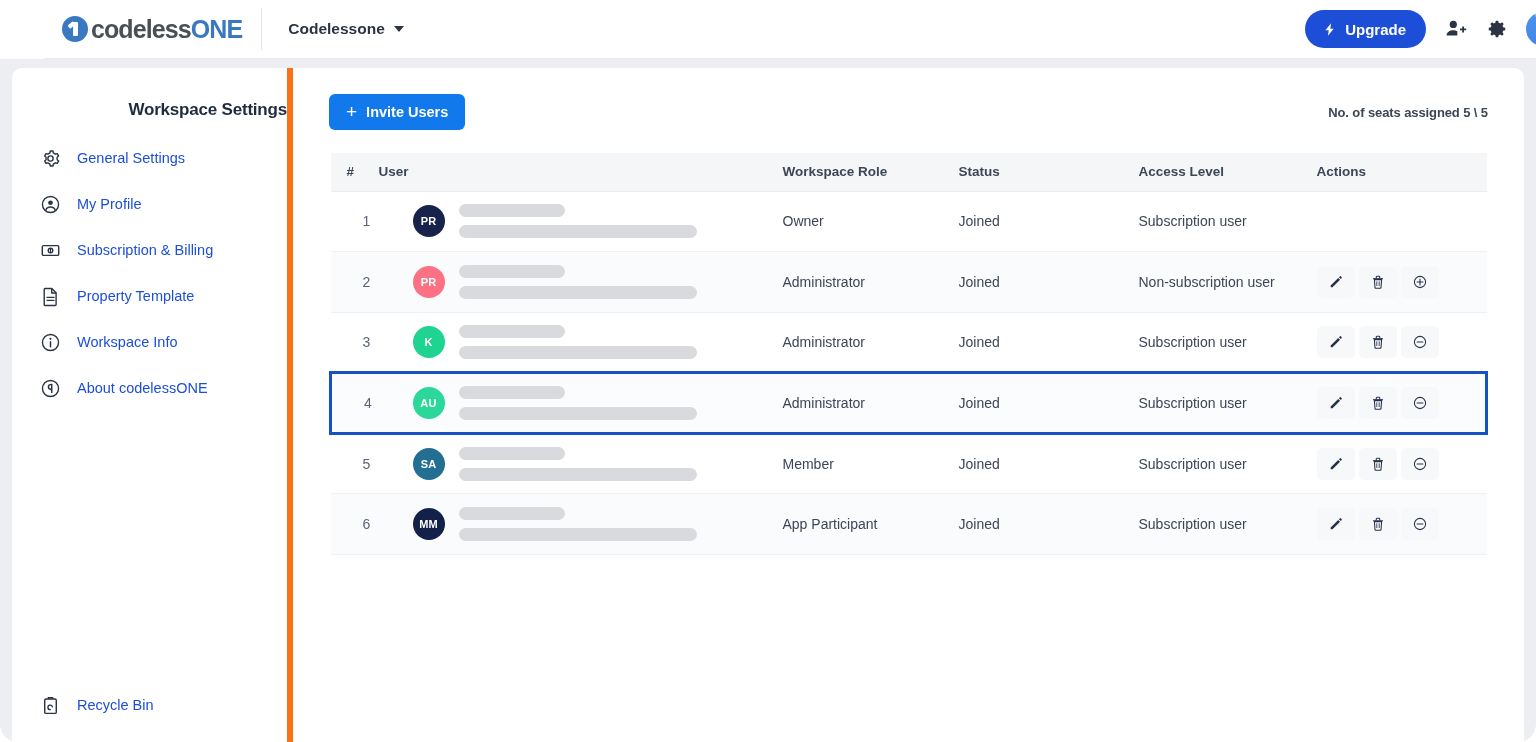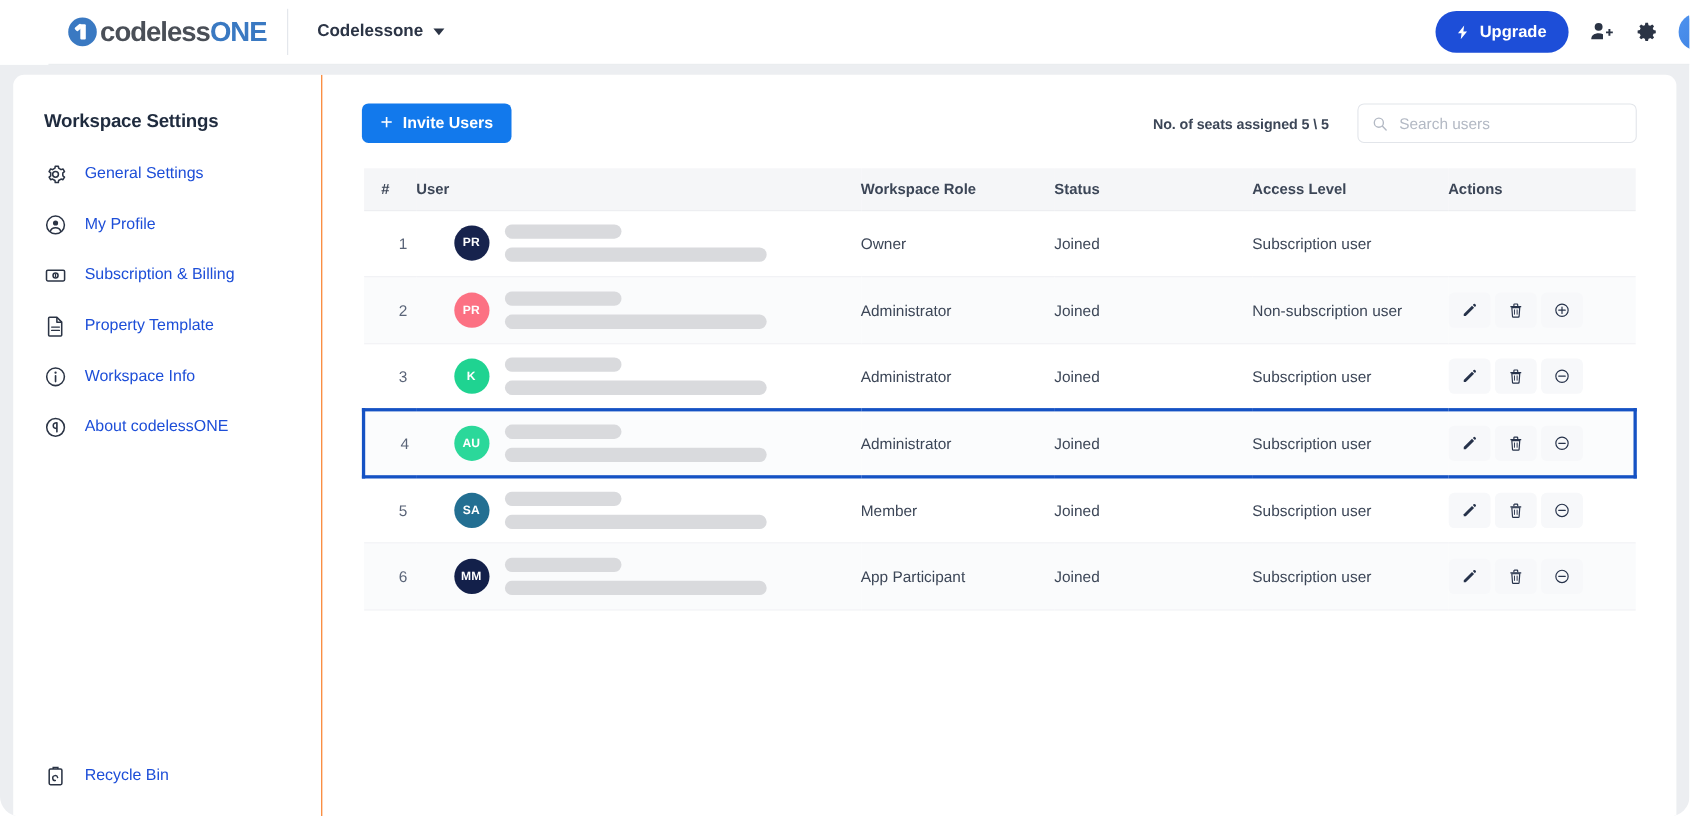--- a/index.html
+++ b/index.html
@@ -121,10 +121,11 @@
   
   .sidebar {
     width: 281px; flex: none;
-    border-right: 1px solid #f97316;
+    border-right: 6px solid #f97316;
     display: flex; flex-direction: column;
     padding: 0;
     position: relative;
+    text-align: right;
   }
   .sidebar-title {
     font-size: 17px; font-weight: 700; color: #1f2b3e;

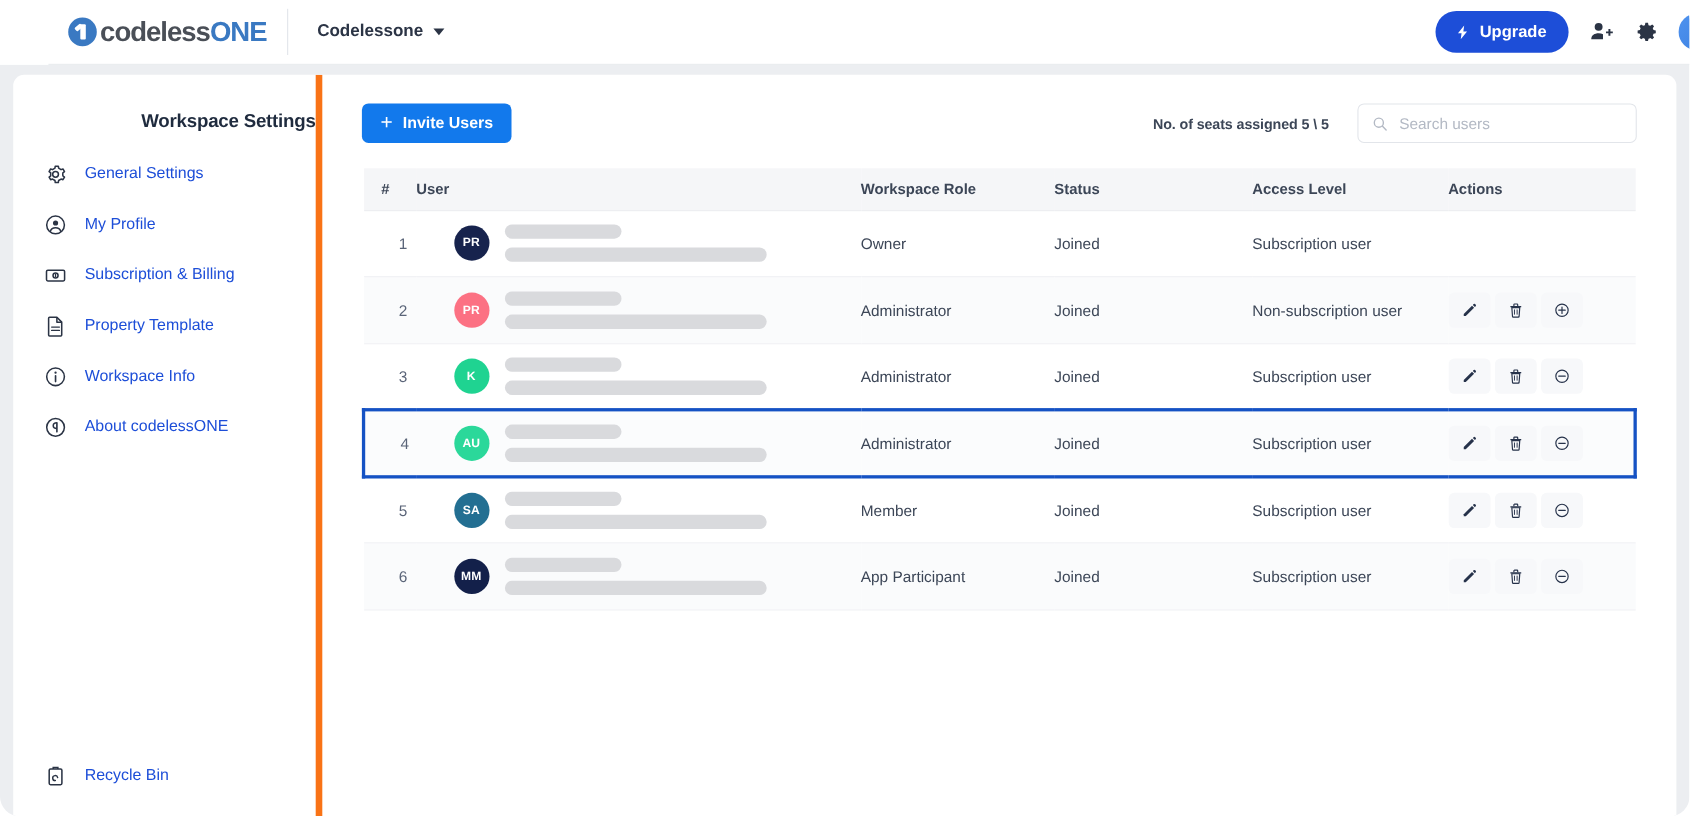--- a/index.html
+++ b/index.html
@@ -398,13 +398,6 @@
 
           <span class="seats-text">No. of seats assigned 5 \ 5</span>
 
-          <div class="search-box">
-            <svg width="15" height="15" viewBox="0 0 24 24">
-              <circle cx="10.4" cy="10.4" r="6.6" fill="none" stroke="#b3b9c4" stroke-width="2"></circle>
-              <path d="M15.4 15.4 21 21" stroke="#b3b9c4" stroke-width="2" stroke-linecap="round"></path>
-            </svg>
-            <input class="search-input" type="text" placeholder="Search users" style="">
-          </div>
         </div>
 
         <table class="table">

